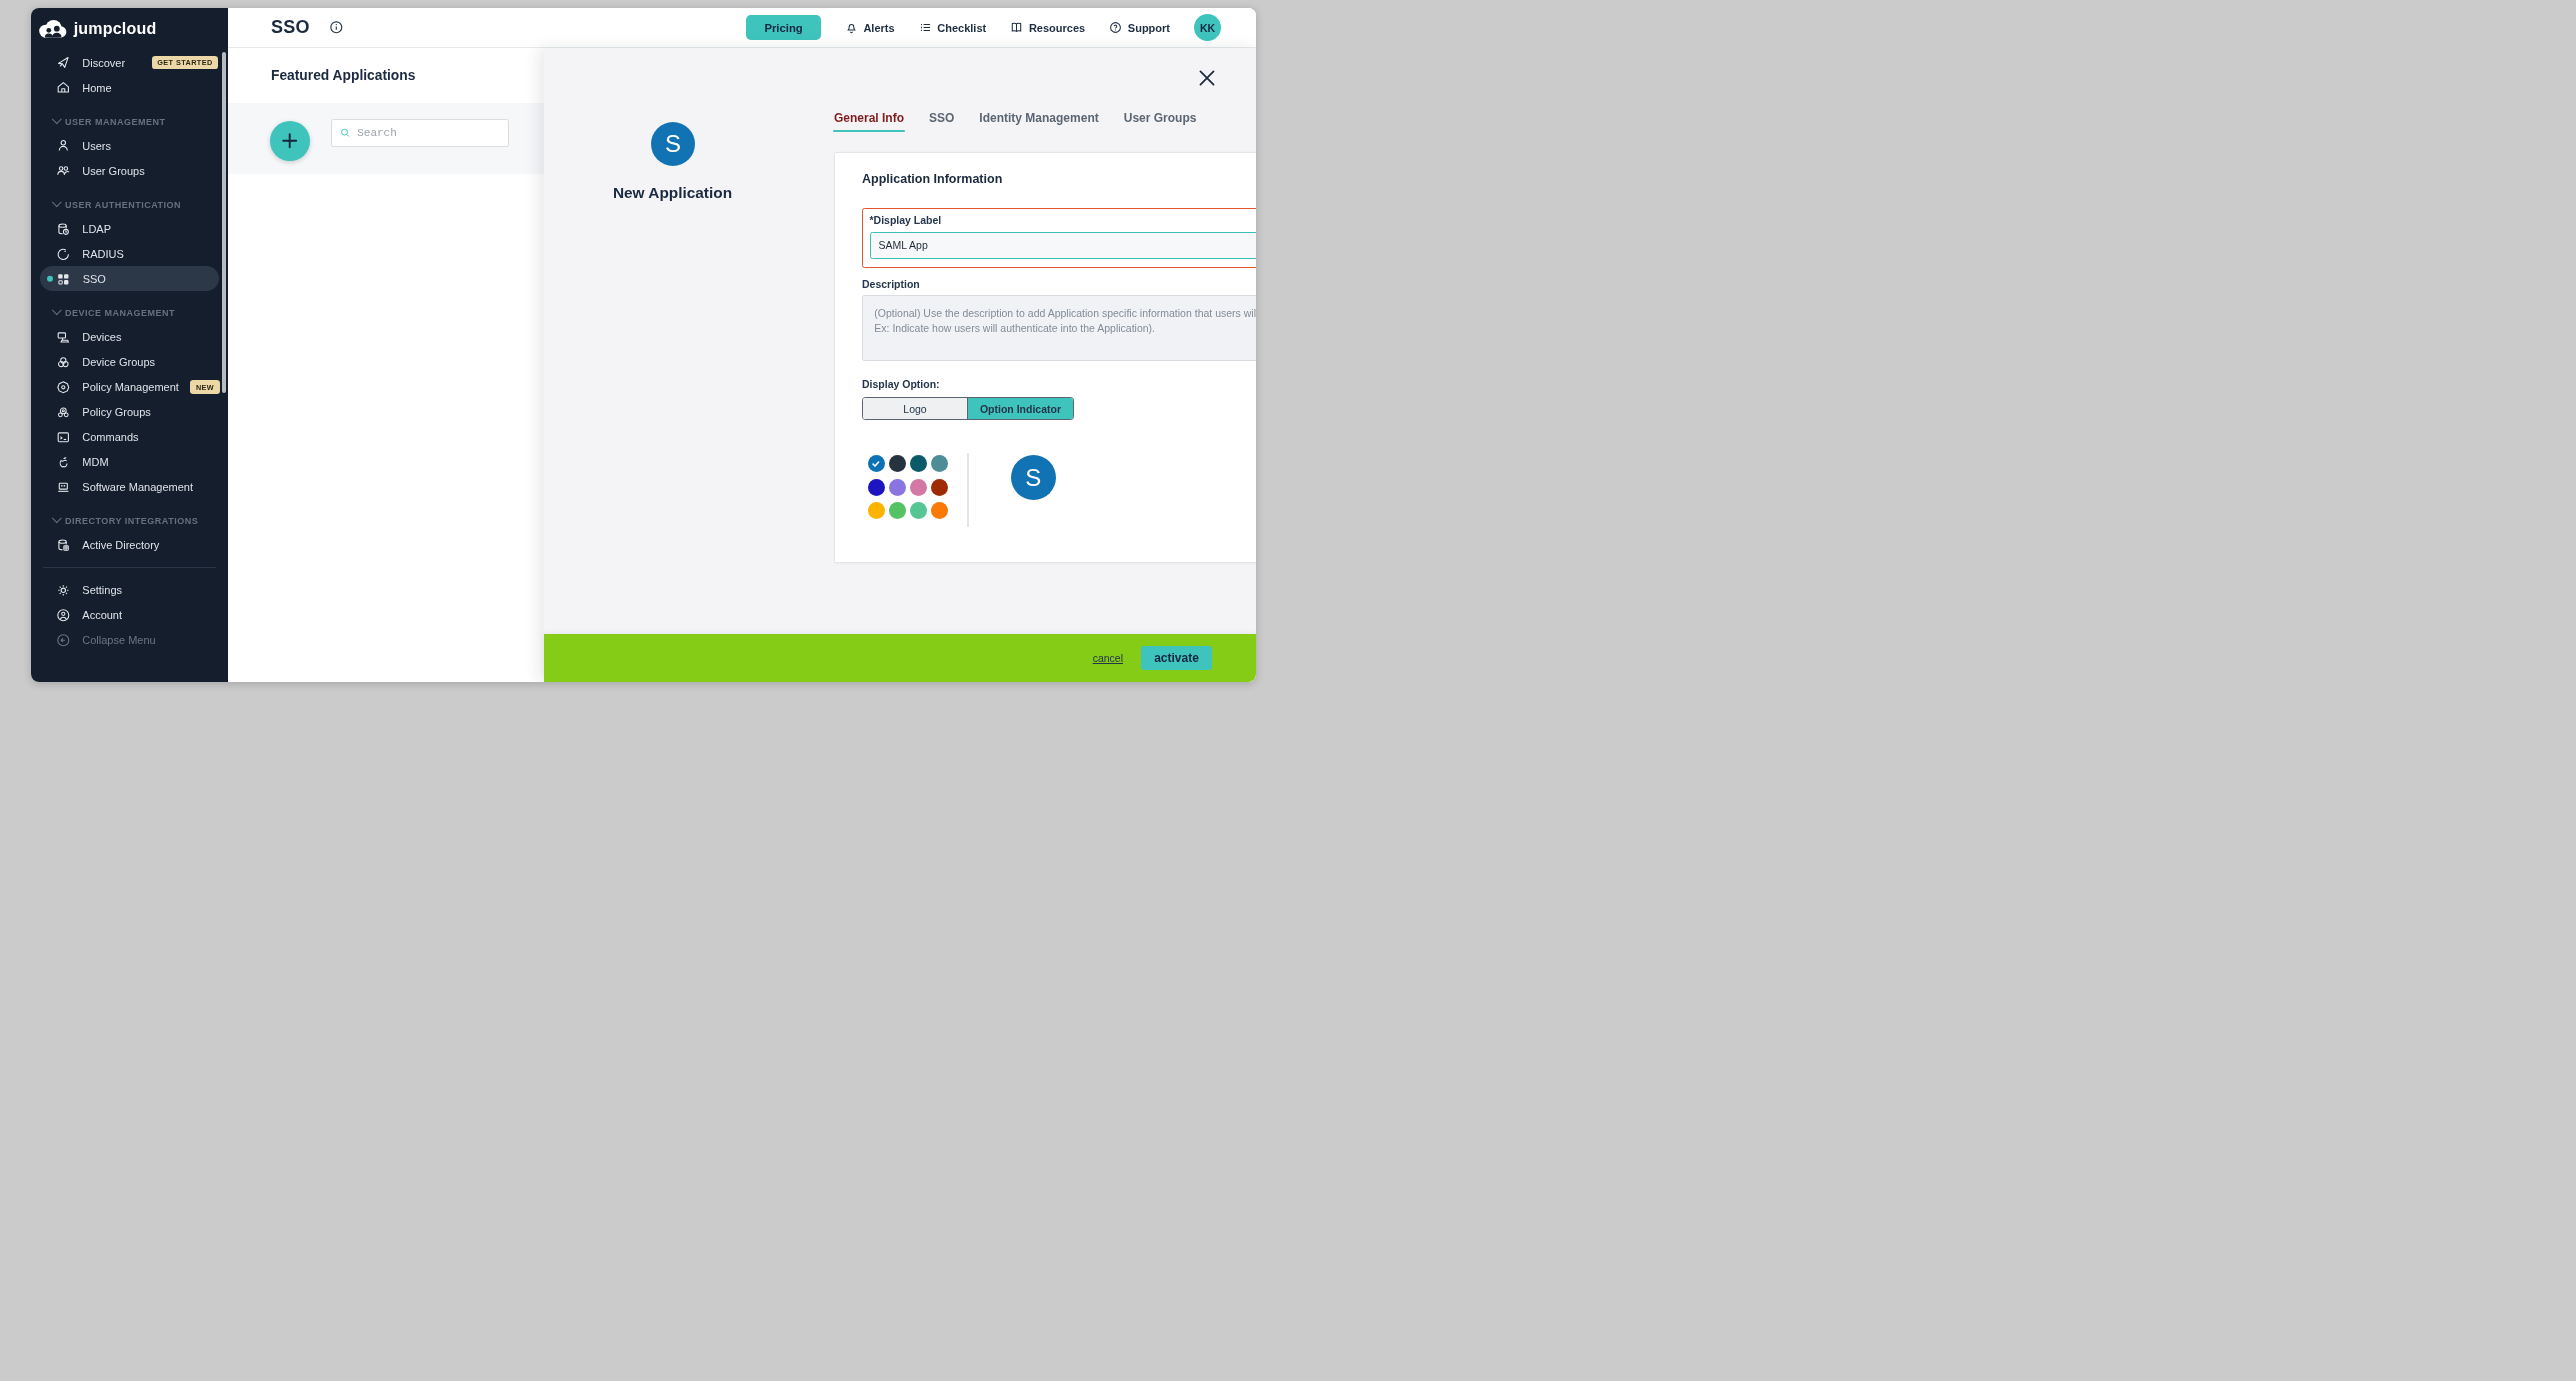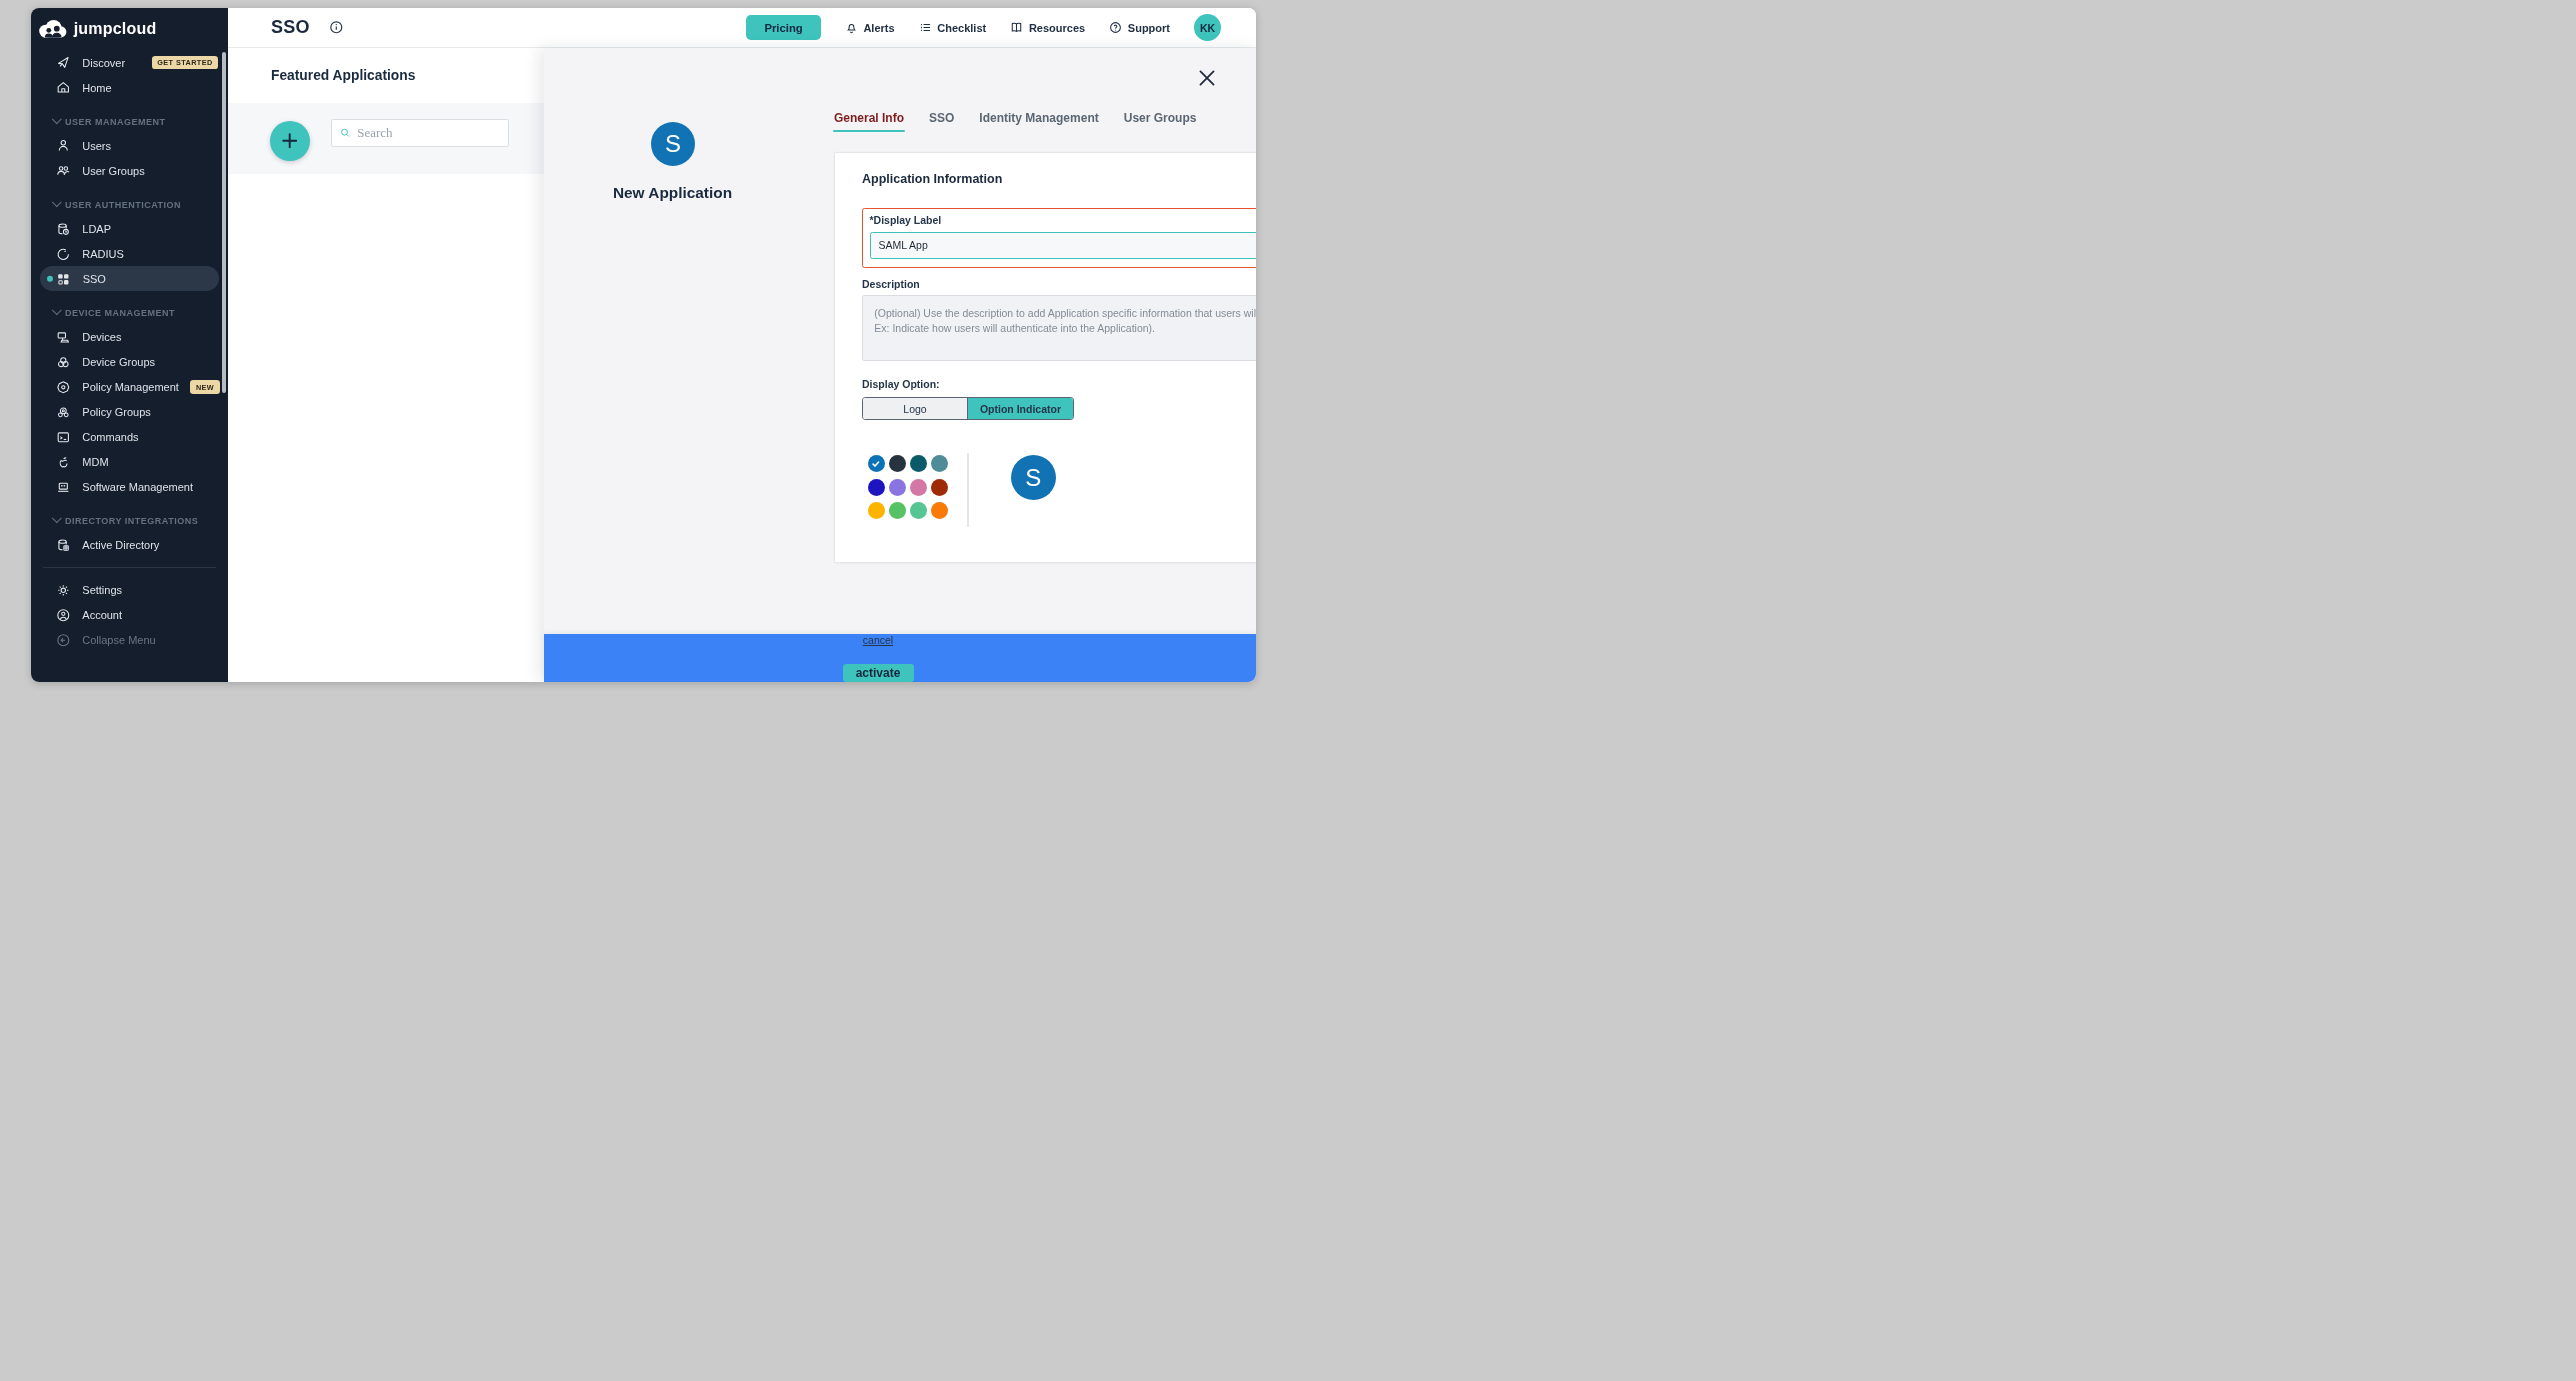--- a/index.html
+++ b/index.html
@@ -66,8 +66,8 @@
   .search-box { position:absolute; left:103px; top:16px; width:178px; height:27.5px; background:#fff;
                 border:0.8px solid #d9dde2; border-radius:2.4px; display:flex; align-items:center;
                 padding:0 8px; gap:6.5px; }
-  .search-box input { border:none; outline:none; font-size:13px; color:#333; width:100%;
-                      font-family:Liberation Serif, serif; background:transparent; }
+  .search-box input { border:none; outline:none; font-size:11px; color:#333; width:100%;
+                      font-family:Liberation Mono, monospace; background:transparent; }
   .search-box input::placeholder { color:#9aa3ad; }
 
   

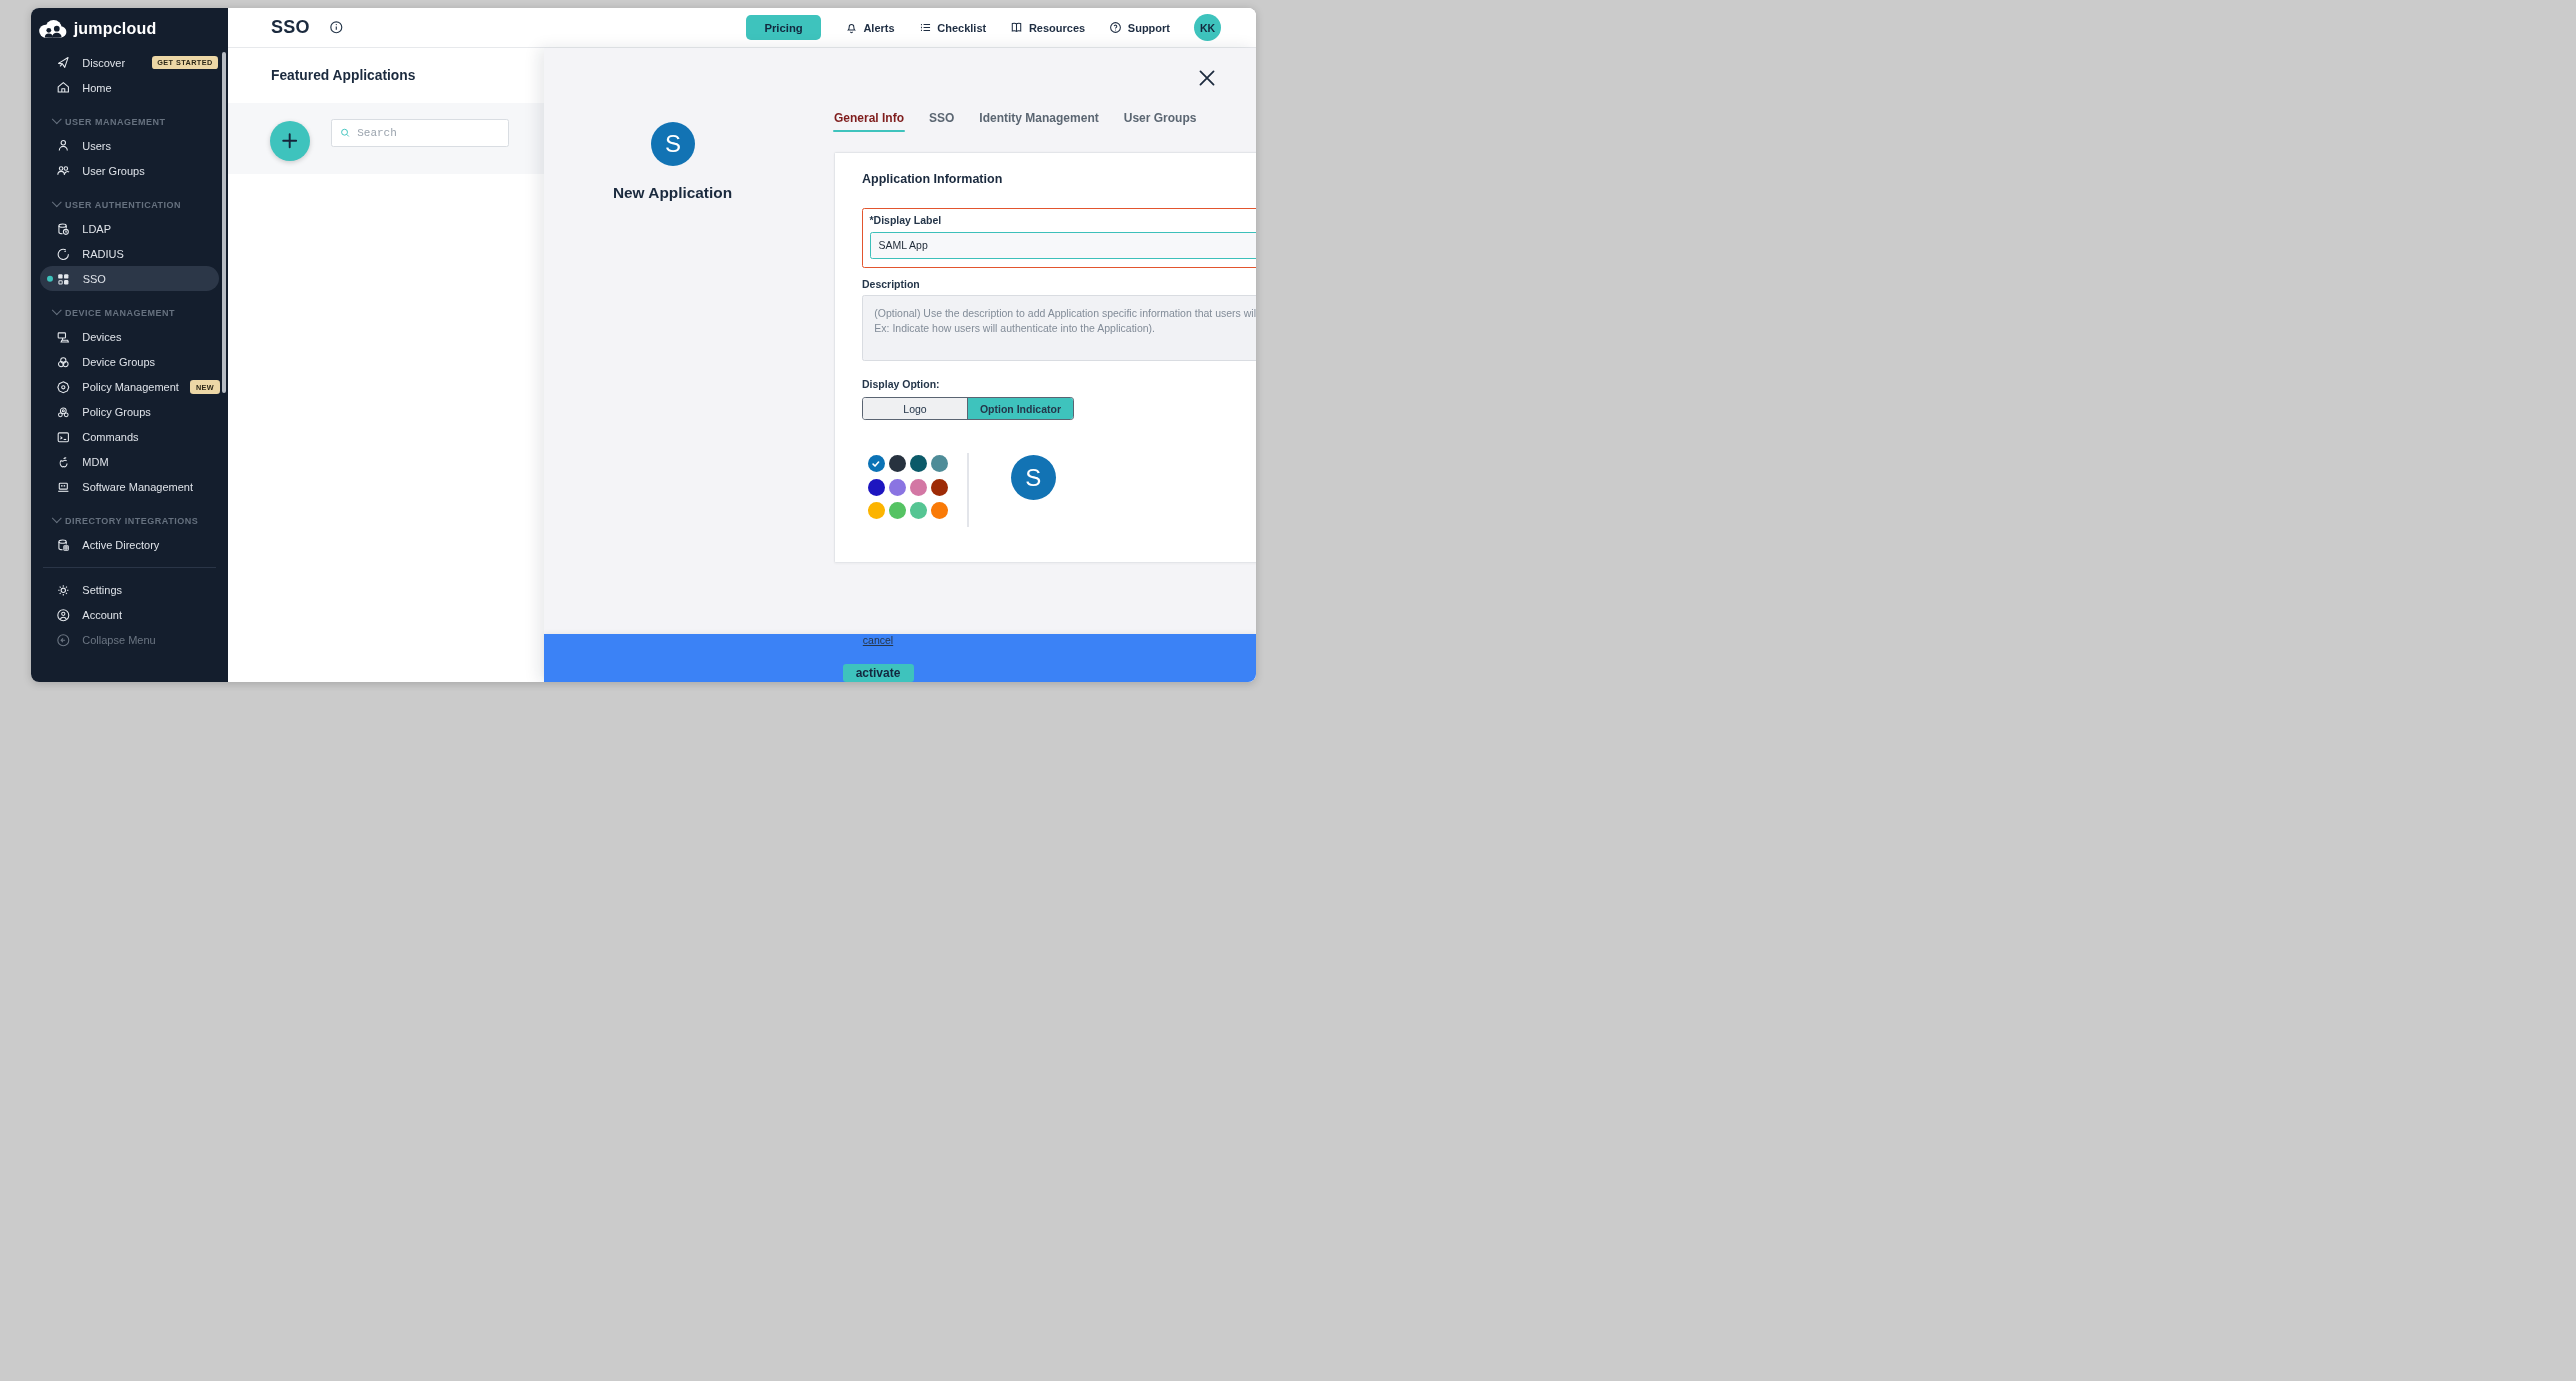--- a/index.html
+++ b/index.html
@@ -119,9 +119,9 @@
                     justify-content:center; margin:0 0 0 42px; }
 
   
-  .modal-footer { position:absolute; left:0; right:0; bottom:0; height:48px; background:#3b82f6;
+  .modal-footer { position:absolute; left:0; right:0; bottom:0; height:48px; background:#84cc16;
                   box-shadow:0 -1.6px 4.9px rgba(0,0,0,.05); display:flex; align-items:center;
-                  justify-content:flex-end; gap:18px; padding-right:44px;flex-direction:column; }
+                  justify-content:flex-end; gap:18px; padding-right:44px; }
   .cancel-link { font-size:10.5px; color:#25364a; text-decoration:underline; cursor:pointer; }
   .activate-btn { width:71px; height:24px; background:#3ec3bd; color:#13283f; font-size:12px;
                   font-weight:700; border:none; border-radius:3.2px; cursor:pointer; }

